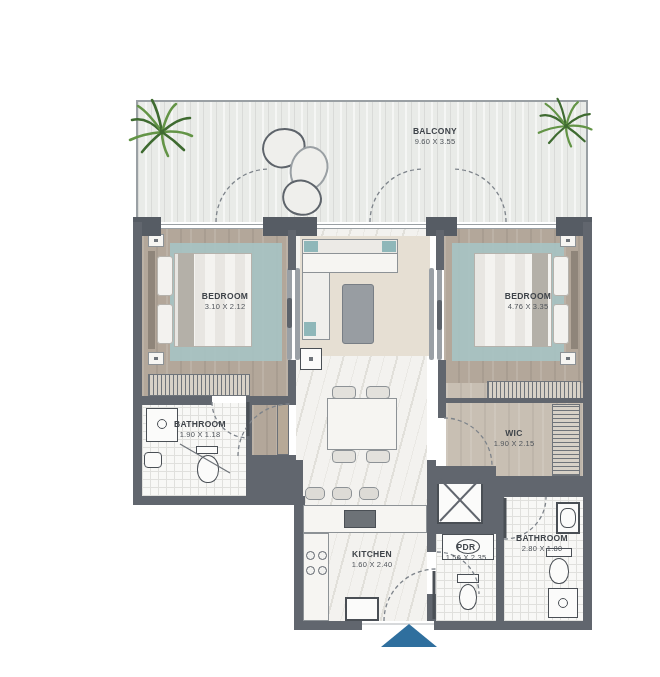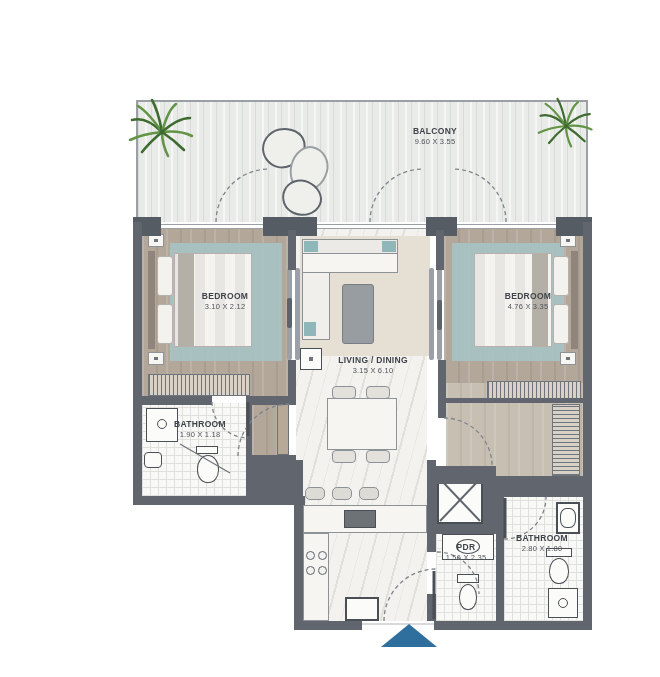--- a/index.html
+++ b/index.html
@@ -225,10 +225,6 @@
     <div class="rname">BEDROOM</div>
     <div class="rdims">3.10 X 2.12</div>
   </div>
-  <div class="room-label" style="left:317px;top:355px;width:112px;">
-    <div class="rname">LIVING / DINING</div>
-    <div class="rdims">3.15 X 6.10</div>
-  </div>
   <div class="room-label" style="left:470px;top:291px;width:116px;">
     <div class="rname">BEDROOM</div>
     <div class="rdims">4.76 X 3.35</div>

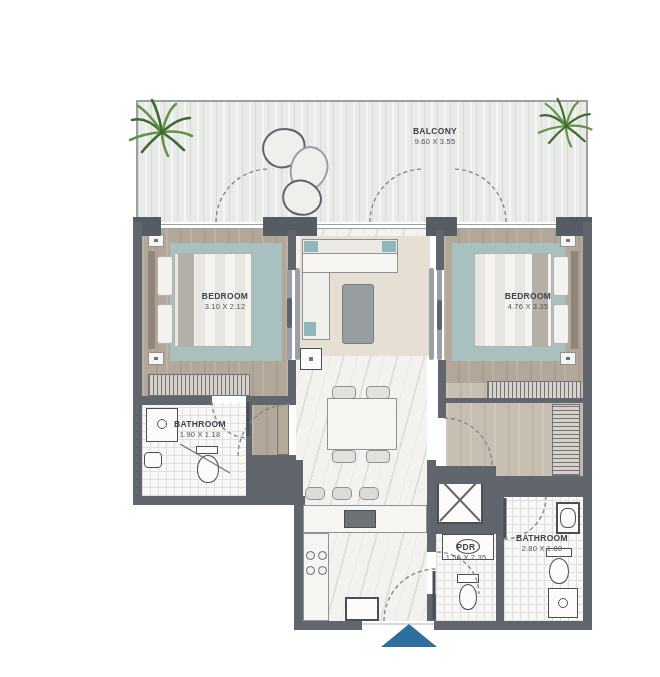--- a/index.html
+++ b/index.html
@@ -233,6 +233,10 @@
     <div class="rname">BATHROOM</div>
     <div class="rdims">1.90 X 1.18</div>
   </div>
+  <div class="room-label" style="left:462px;top:428px;width:104px;">
+    <div class="rname">WIC</div>
+    <div class="rdims">1.90 X 2.15</div>
+  </div>
   <div class="room-label" style="left:436px;top:542px;width:60px;">
     <div class="rname">PDR</div>
     <div class="rdims">1.56 X 2.35</div>

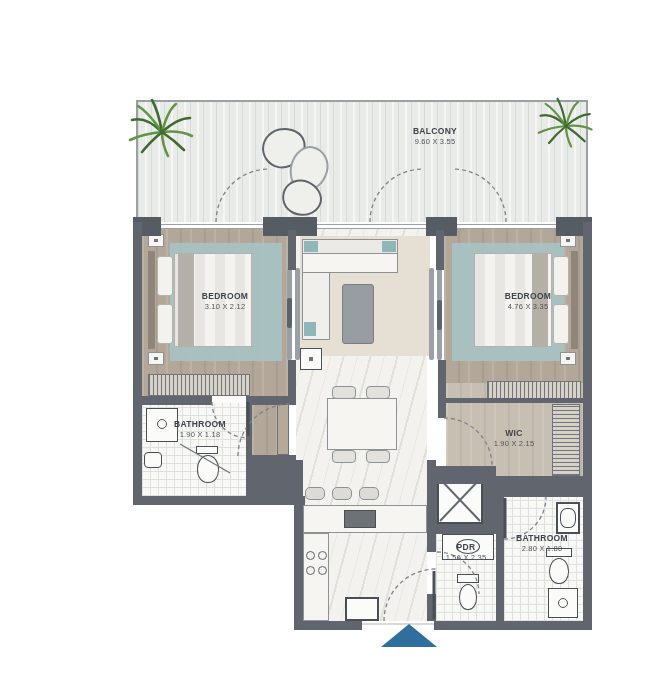--- a/index.html
+++ b/index.html
@@ -237,6 +237,10 @@
     <div class="rname">WIC</div>
     <div class="rdims">1.90 X 2.15</div>
   </div>
+  <div class="room-label" style="left:320px;top:549px;width:104px;">
+    <div class="rname">KITCHEN</div>
+    <div class="rdims">1.60 X 2.40</div>
+  </div>
   <div class="room-label" style="left:436px;top:542px;width:60px;">
     <div class="rname">PDR</div>
     <div class="rdims">1.56 X 2.35</div>

